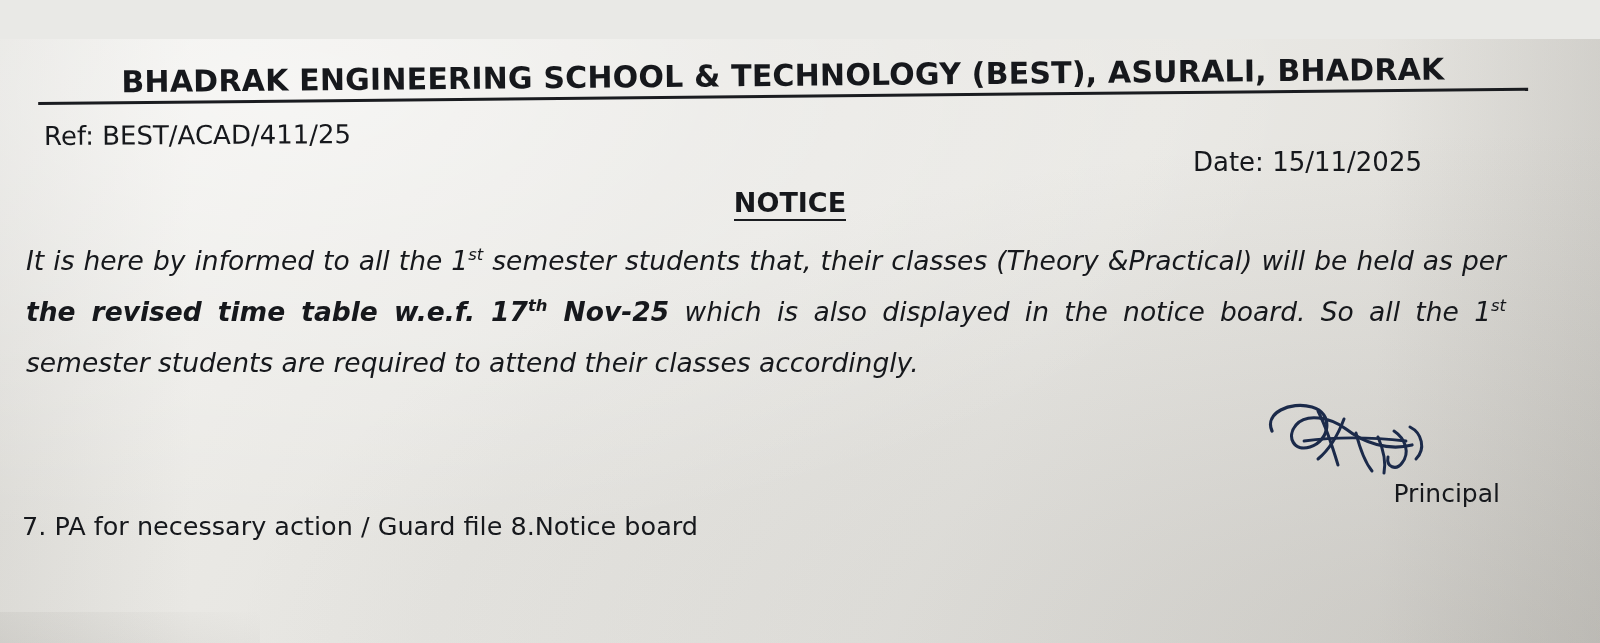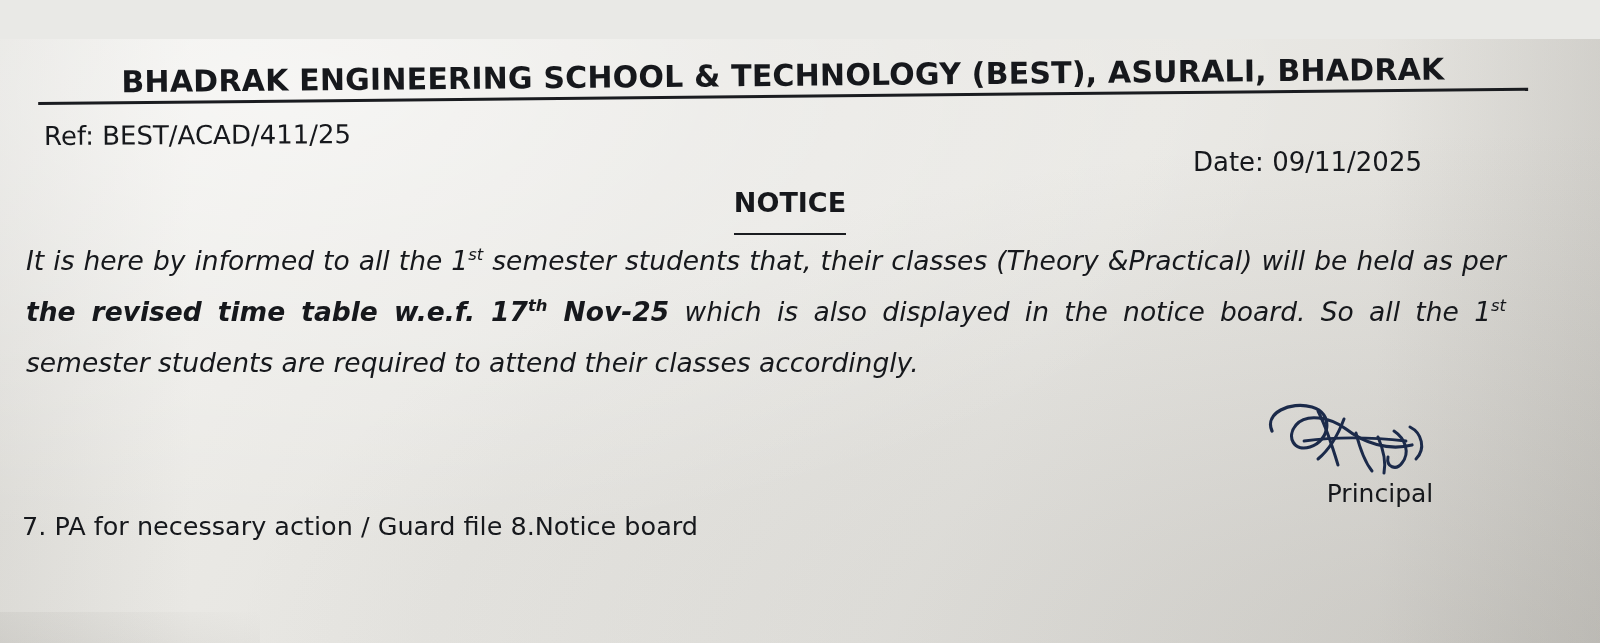--- a/index.html
+++ b/index.html
@@ -170,7 +170,7 @@
 
     <div class="ref-line">Ref: BEST/ACAD/411/25</div>
 
-    <div class="date-line">Date: 09/11/2025</div>
+    <div class="date-line">Date: 15/11/2025</div>
 
     <div class="notice-title">
       <span>NOTICE</span>

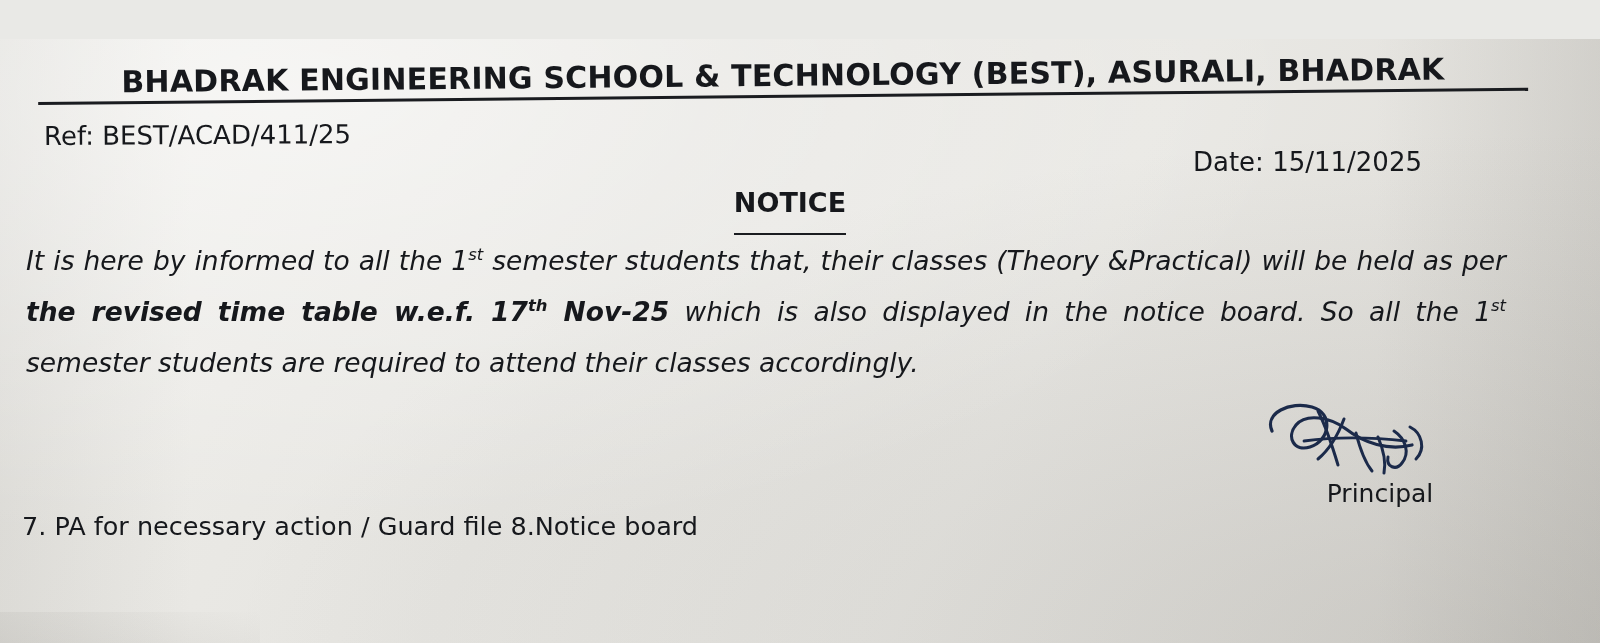--- a/index.html
+++ b/index.html
@@ -86,7 +86,7 @@
   }
   .notice-title span {
     border-bottom: 2px solid #1a1c20;
-    padding-bottom: 15px;
+    padding-bottom: 1px;
   }
 
   .body-text {

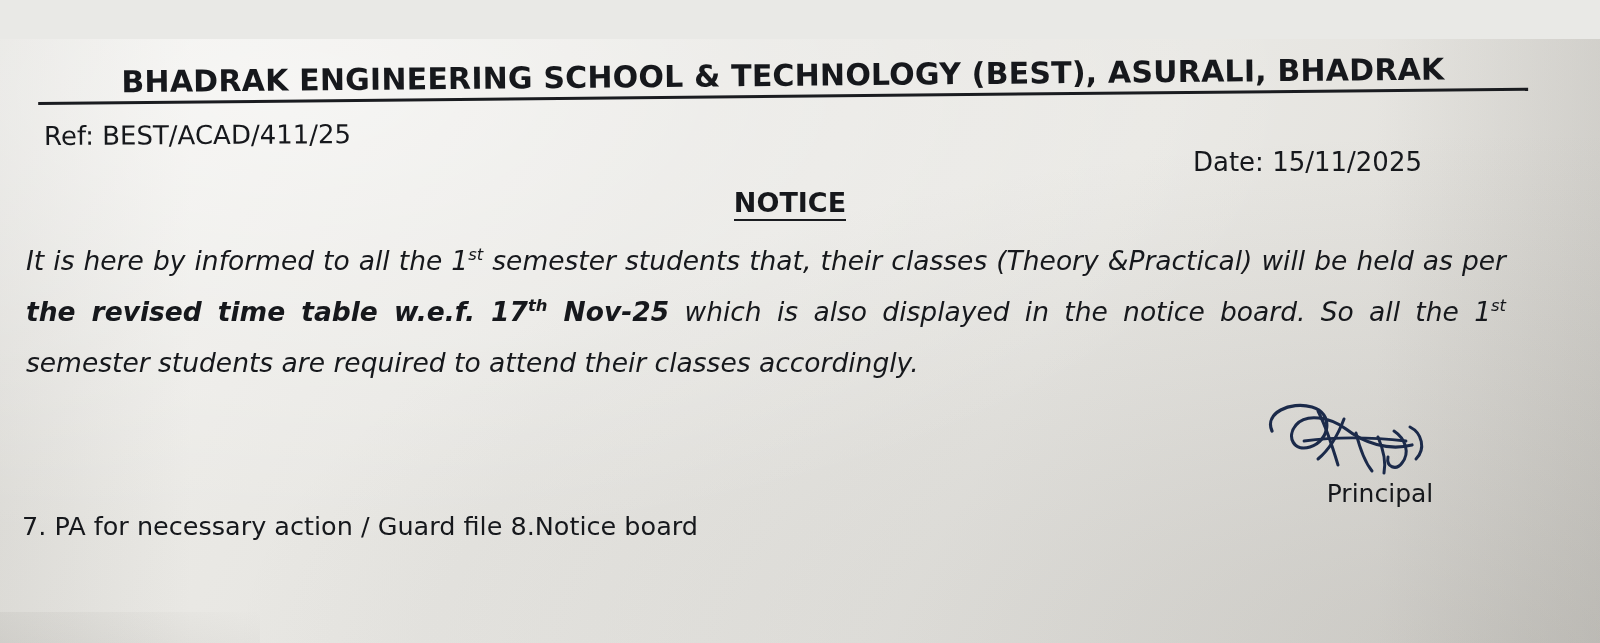--- a/index.html
+++ b/index.html
@@ -113,7 +113,7 @@
     top: 360px;
     right: 100px;
     width: 240px;
-    text-align: center;
+    text-align: right;
   }
   .signature {
     position: relative;

